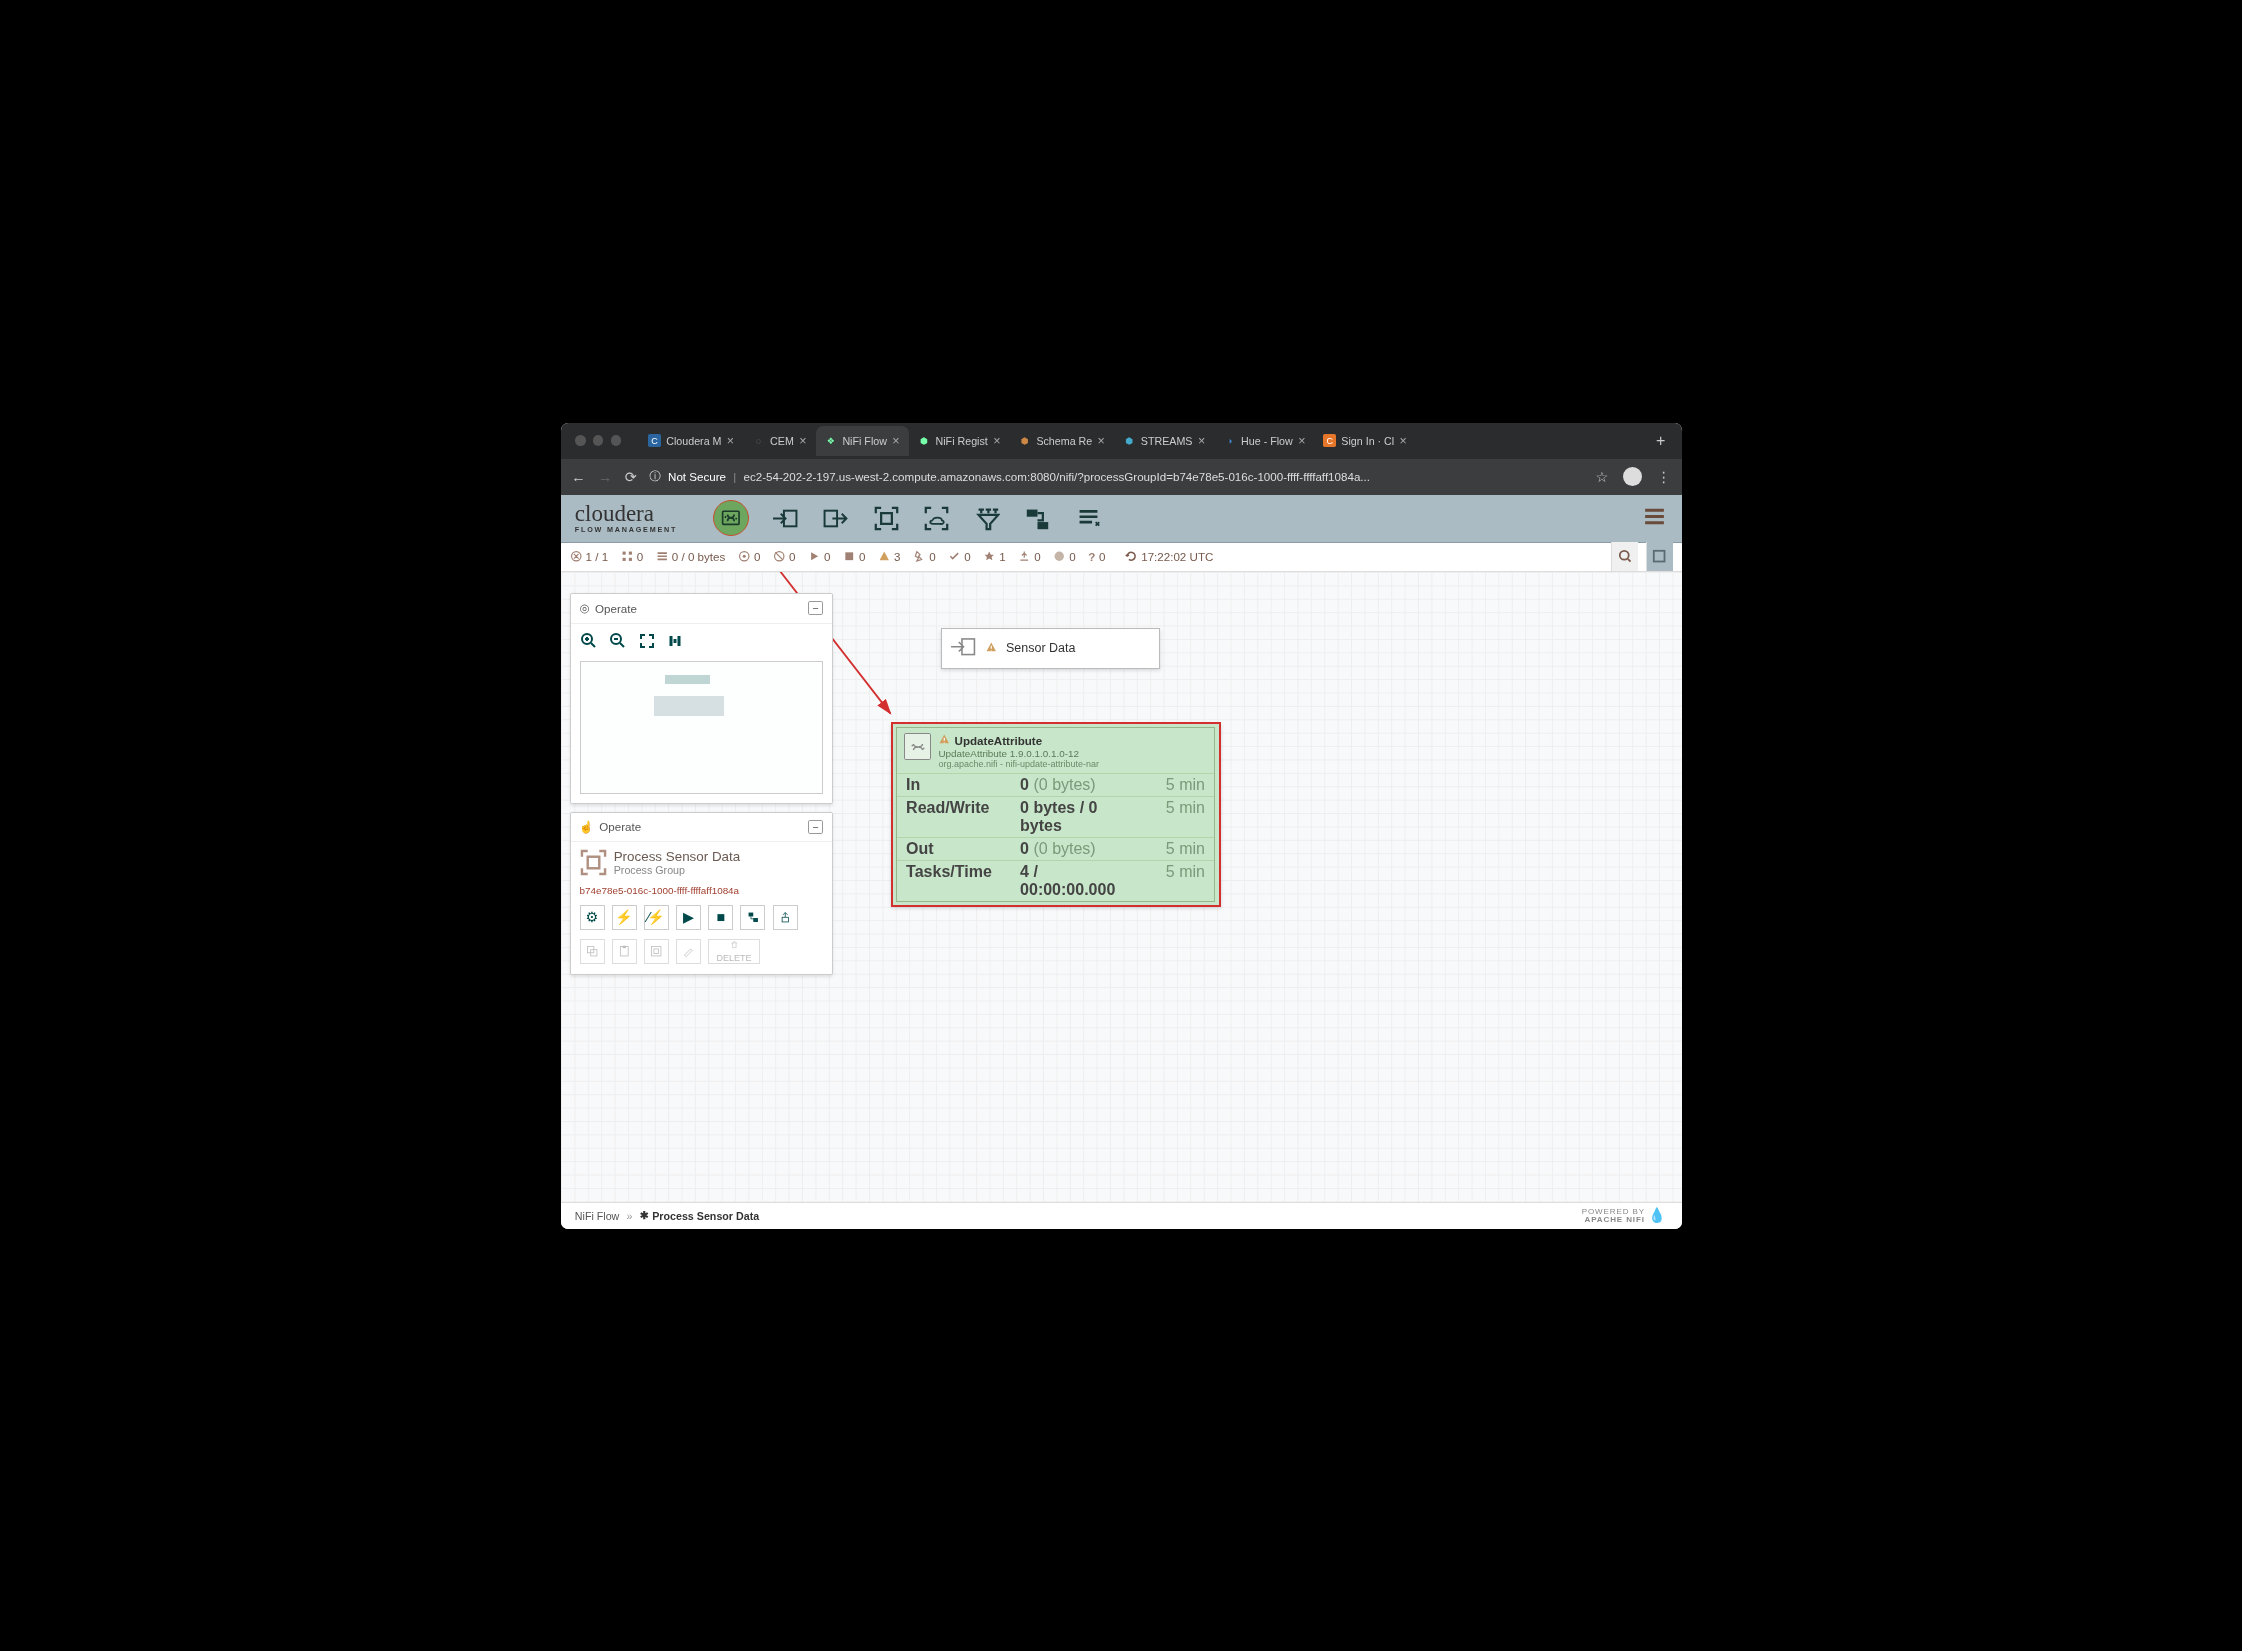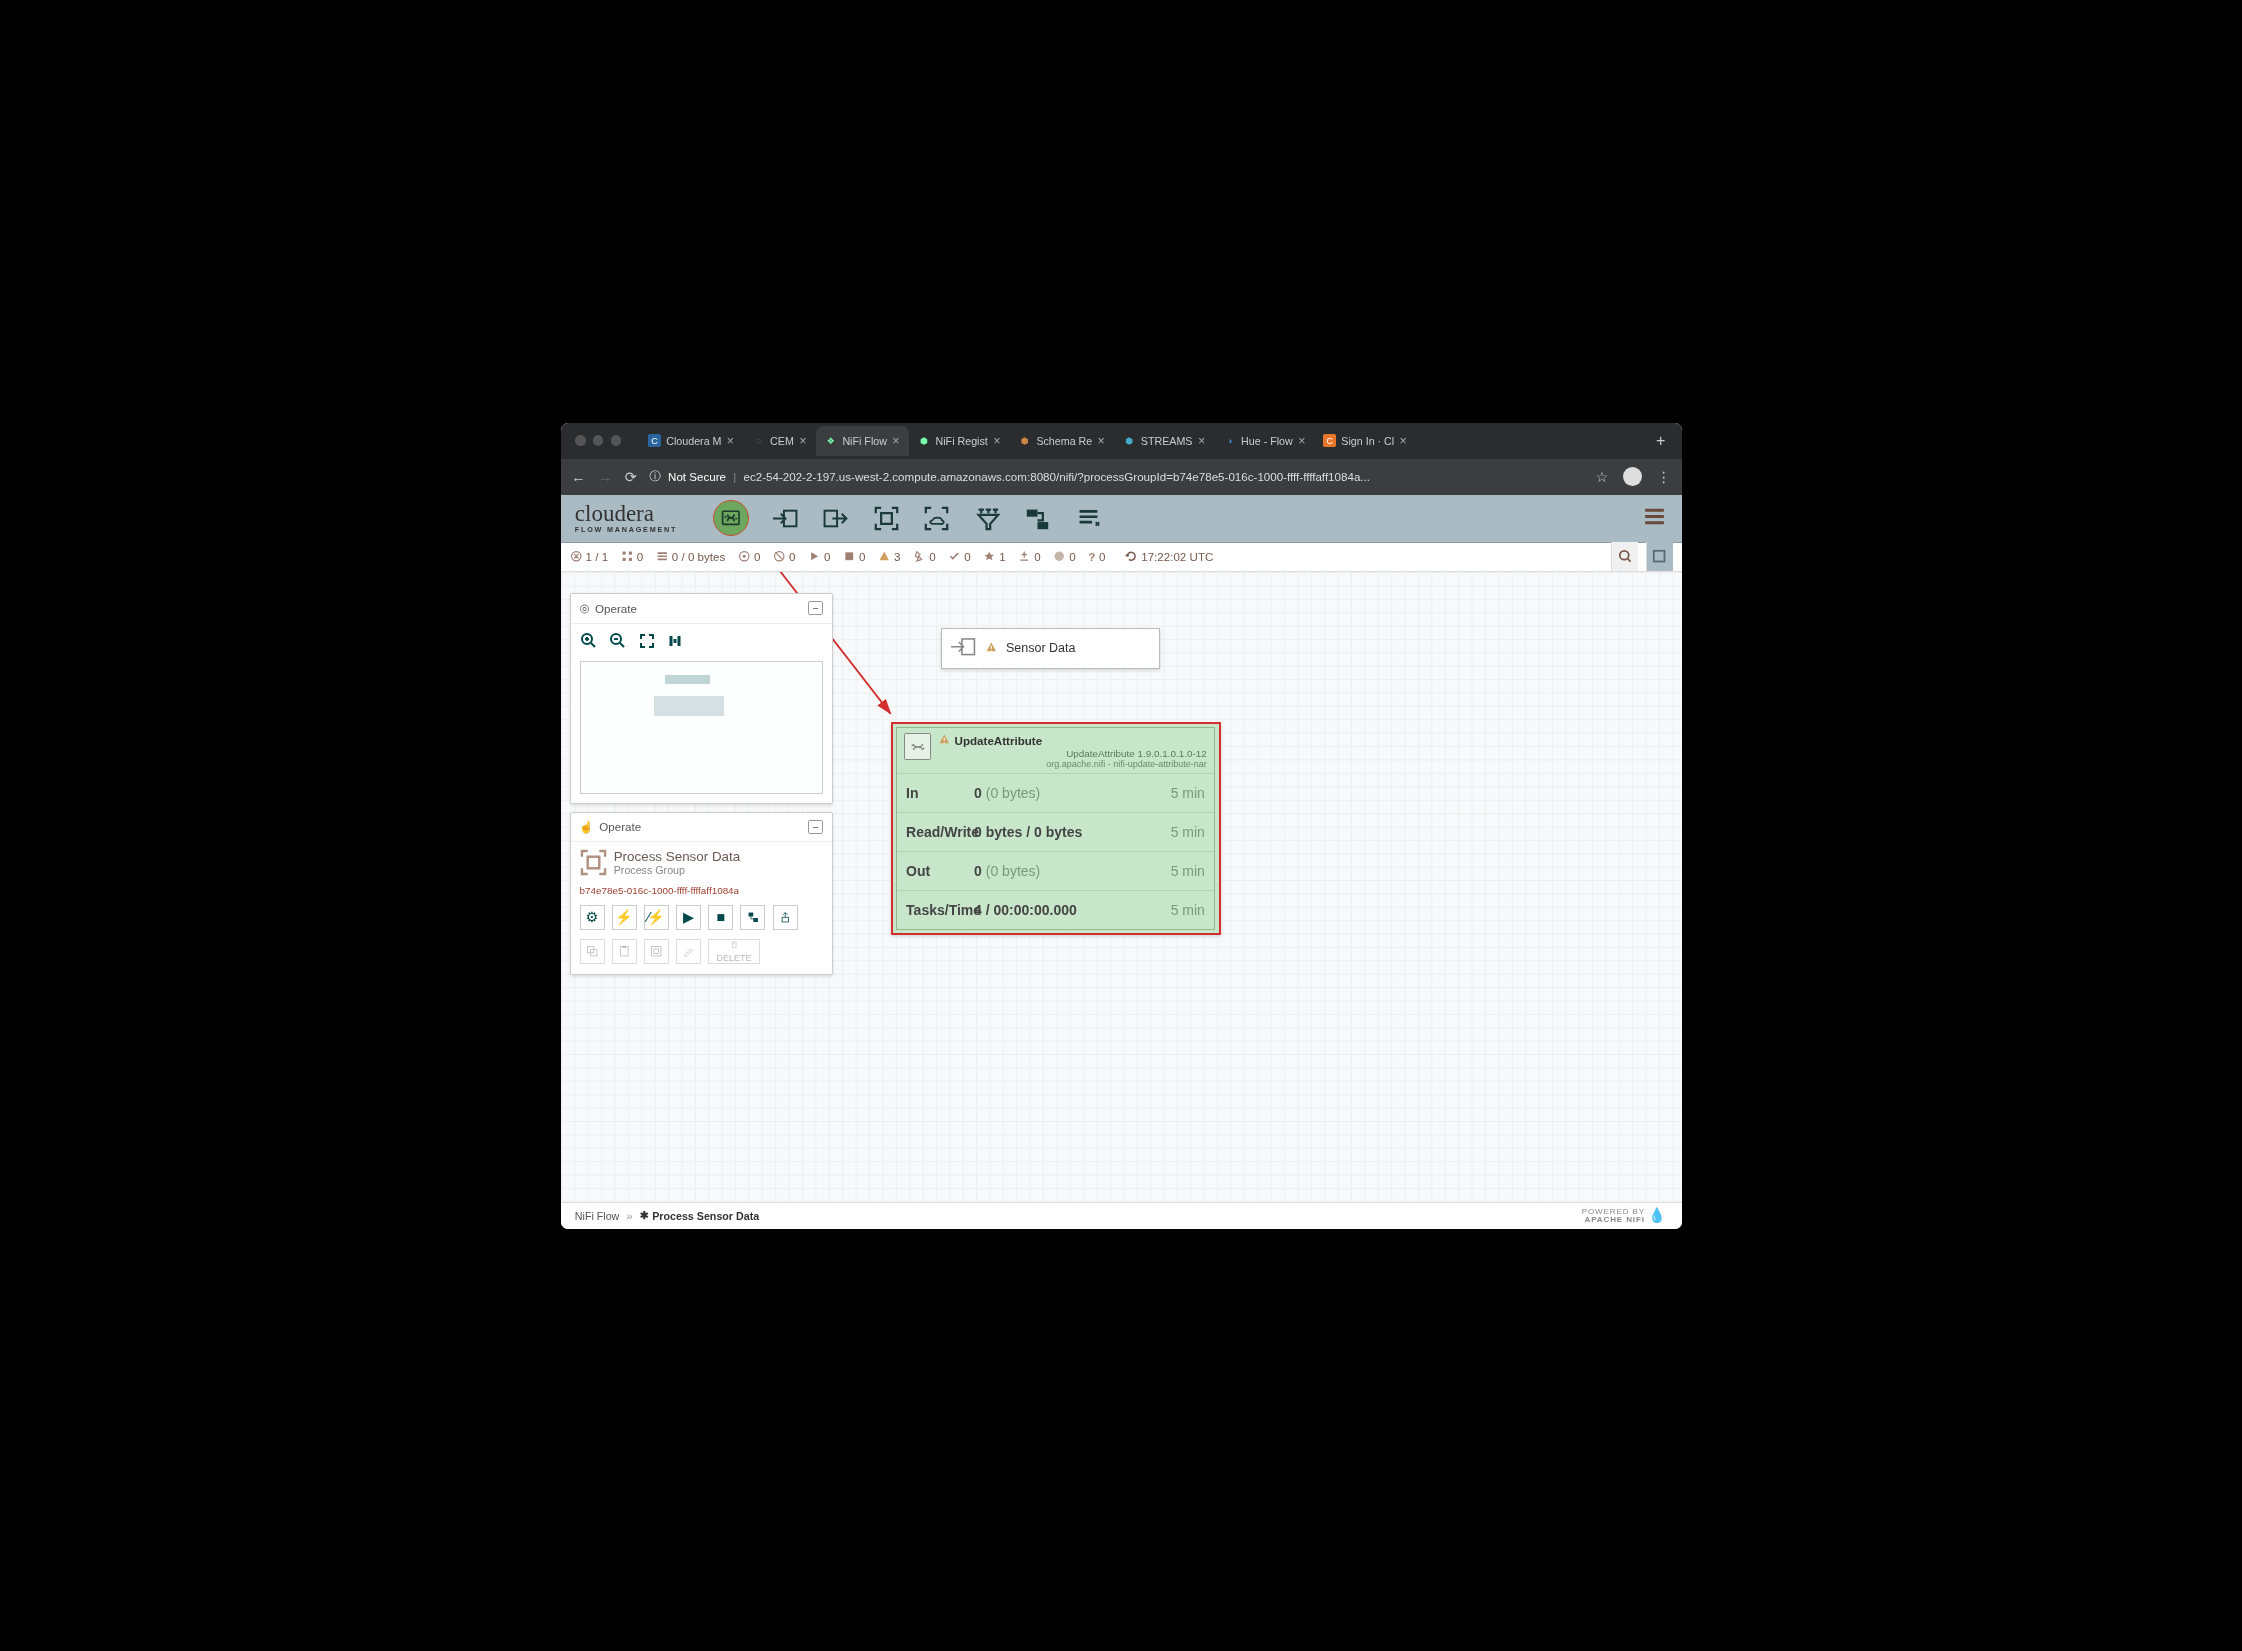--- a/index.html
+++ b/index.html
@@ -82,7 +82,7 @@
 .proc-head { display: flex; align-items: flex-start; padding: 5.4px 7.2px 3.6px; gap: 7.2px; }
 .proc-iconbox { width: 27px; height: 27px; border: 0.9px solid #888; background: #e6f2e6; border-radius: 1.8px; display: flex; align-items: center; justify-content: center; }
 .proc-iconbox svg { width: 18px; height: 18px; }
-.proc-titles { flex: 1; text-align: right; }
+.proc-titles { flex: 1; }
 .proc-name { font-size: 11.6px; font-weight: bold; color: #333; display: flex; align-items: center; gap: 3.6px; }
 .proc-type { font-size: 9.9px; color: #5a7c5a; }
 .proc-bundle { font-size: 9px; color: #6a8c6a; }

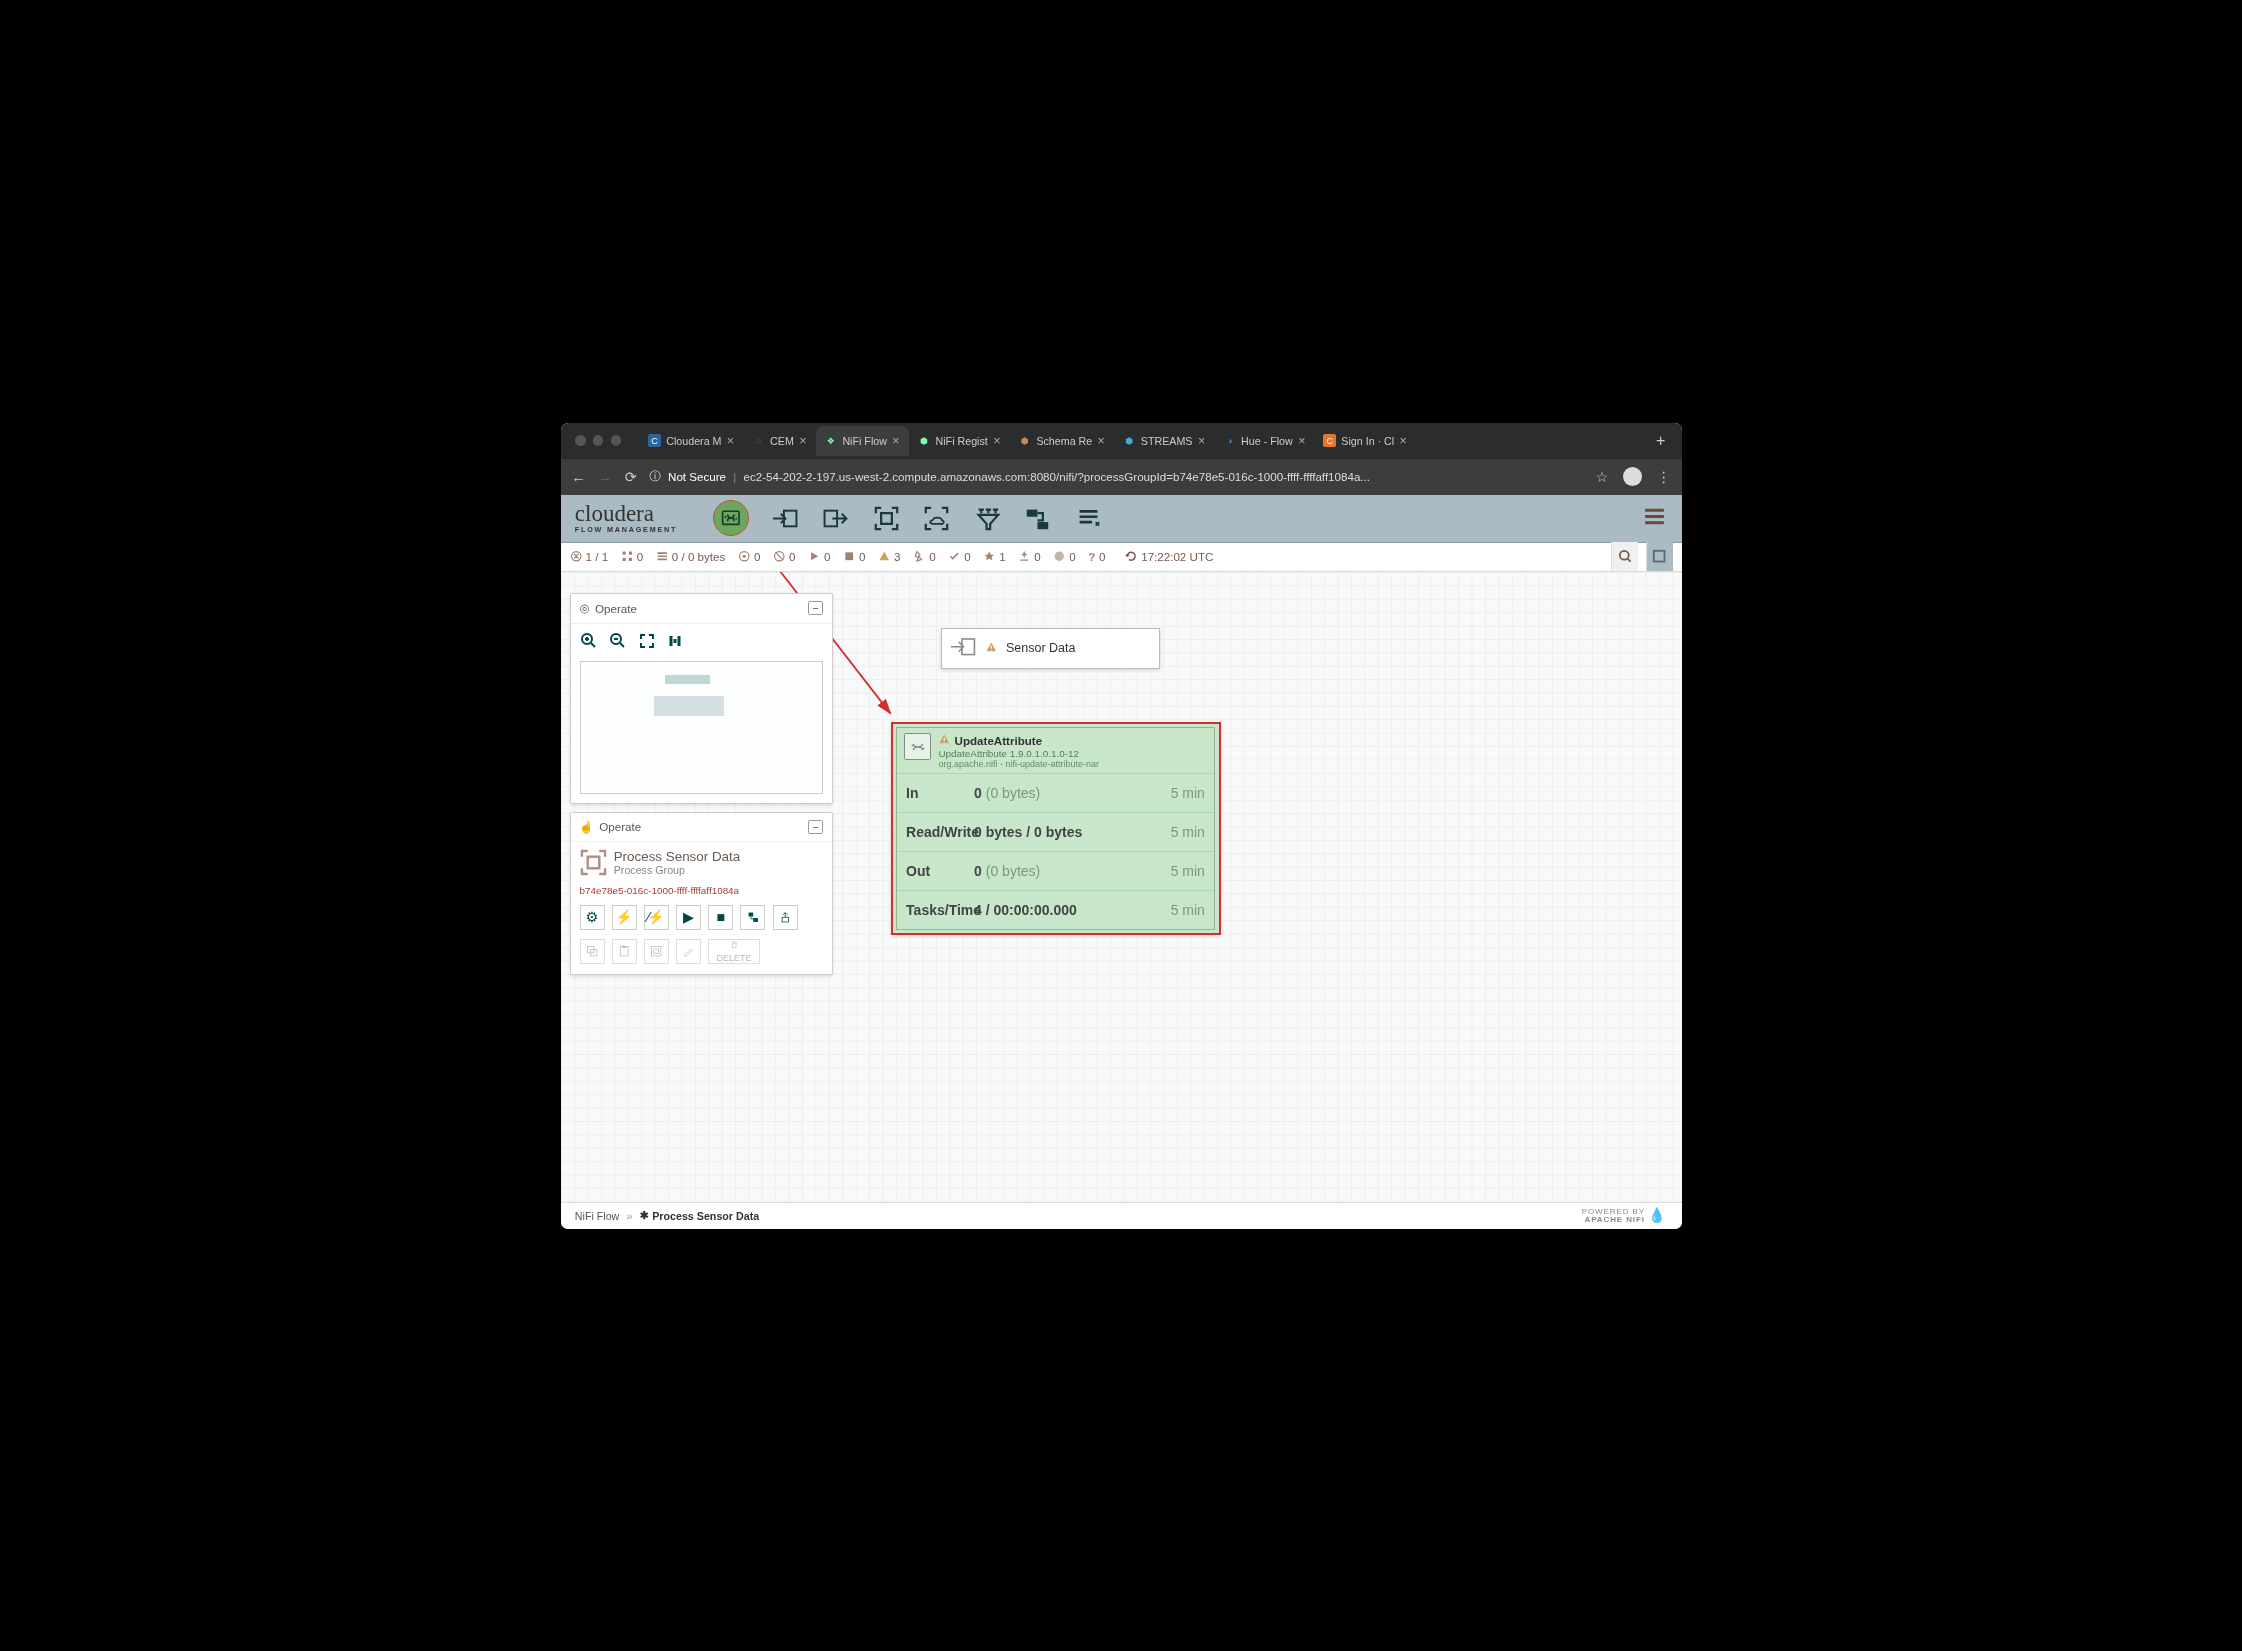--- a/index.html
+++ b/index.html
@@ -87,7 +87,7 @@
 .proc-type { font-size: 9.9px; color: #5a7c5a; }
 .proc-bundle { font-size: 9px; color: #6a8c6a; }
 .proc-stats { }
-.proc-row { display: flex; padding: 11px 9px; font-size: 14px; border-top: 0.9px solid #b2d6aa; color: #444; }
+.proc-row { display: flex; padding: 2px 9px; font-size: 16px; border-top: 0.9px solid #b2d6aa; color: #444; gap: 46px; }
 .proc-row-label { width: 68px; font-weight: bold; }
 .proc-row-val { flex: 1; }
 .proc-row-val .muted { color: #7a9a7a; }

